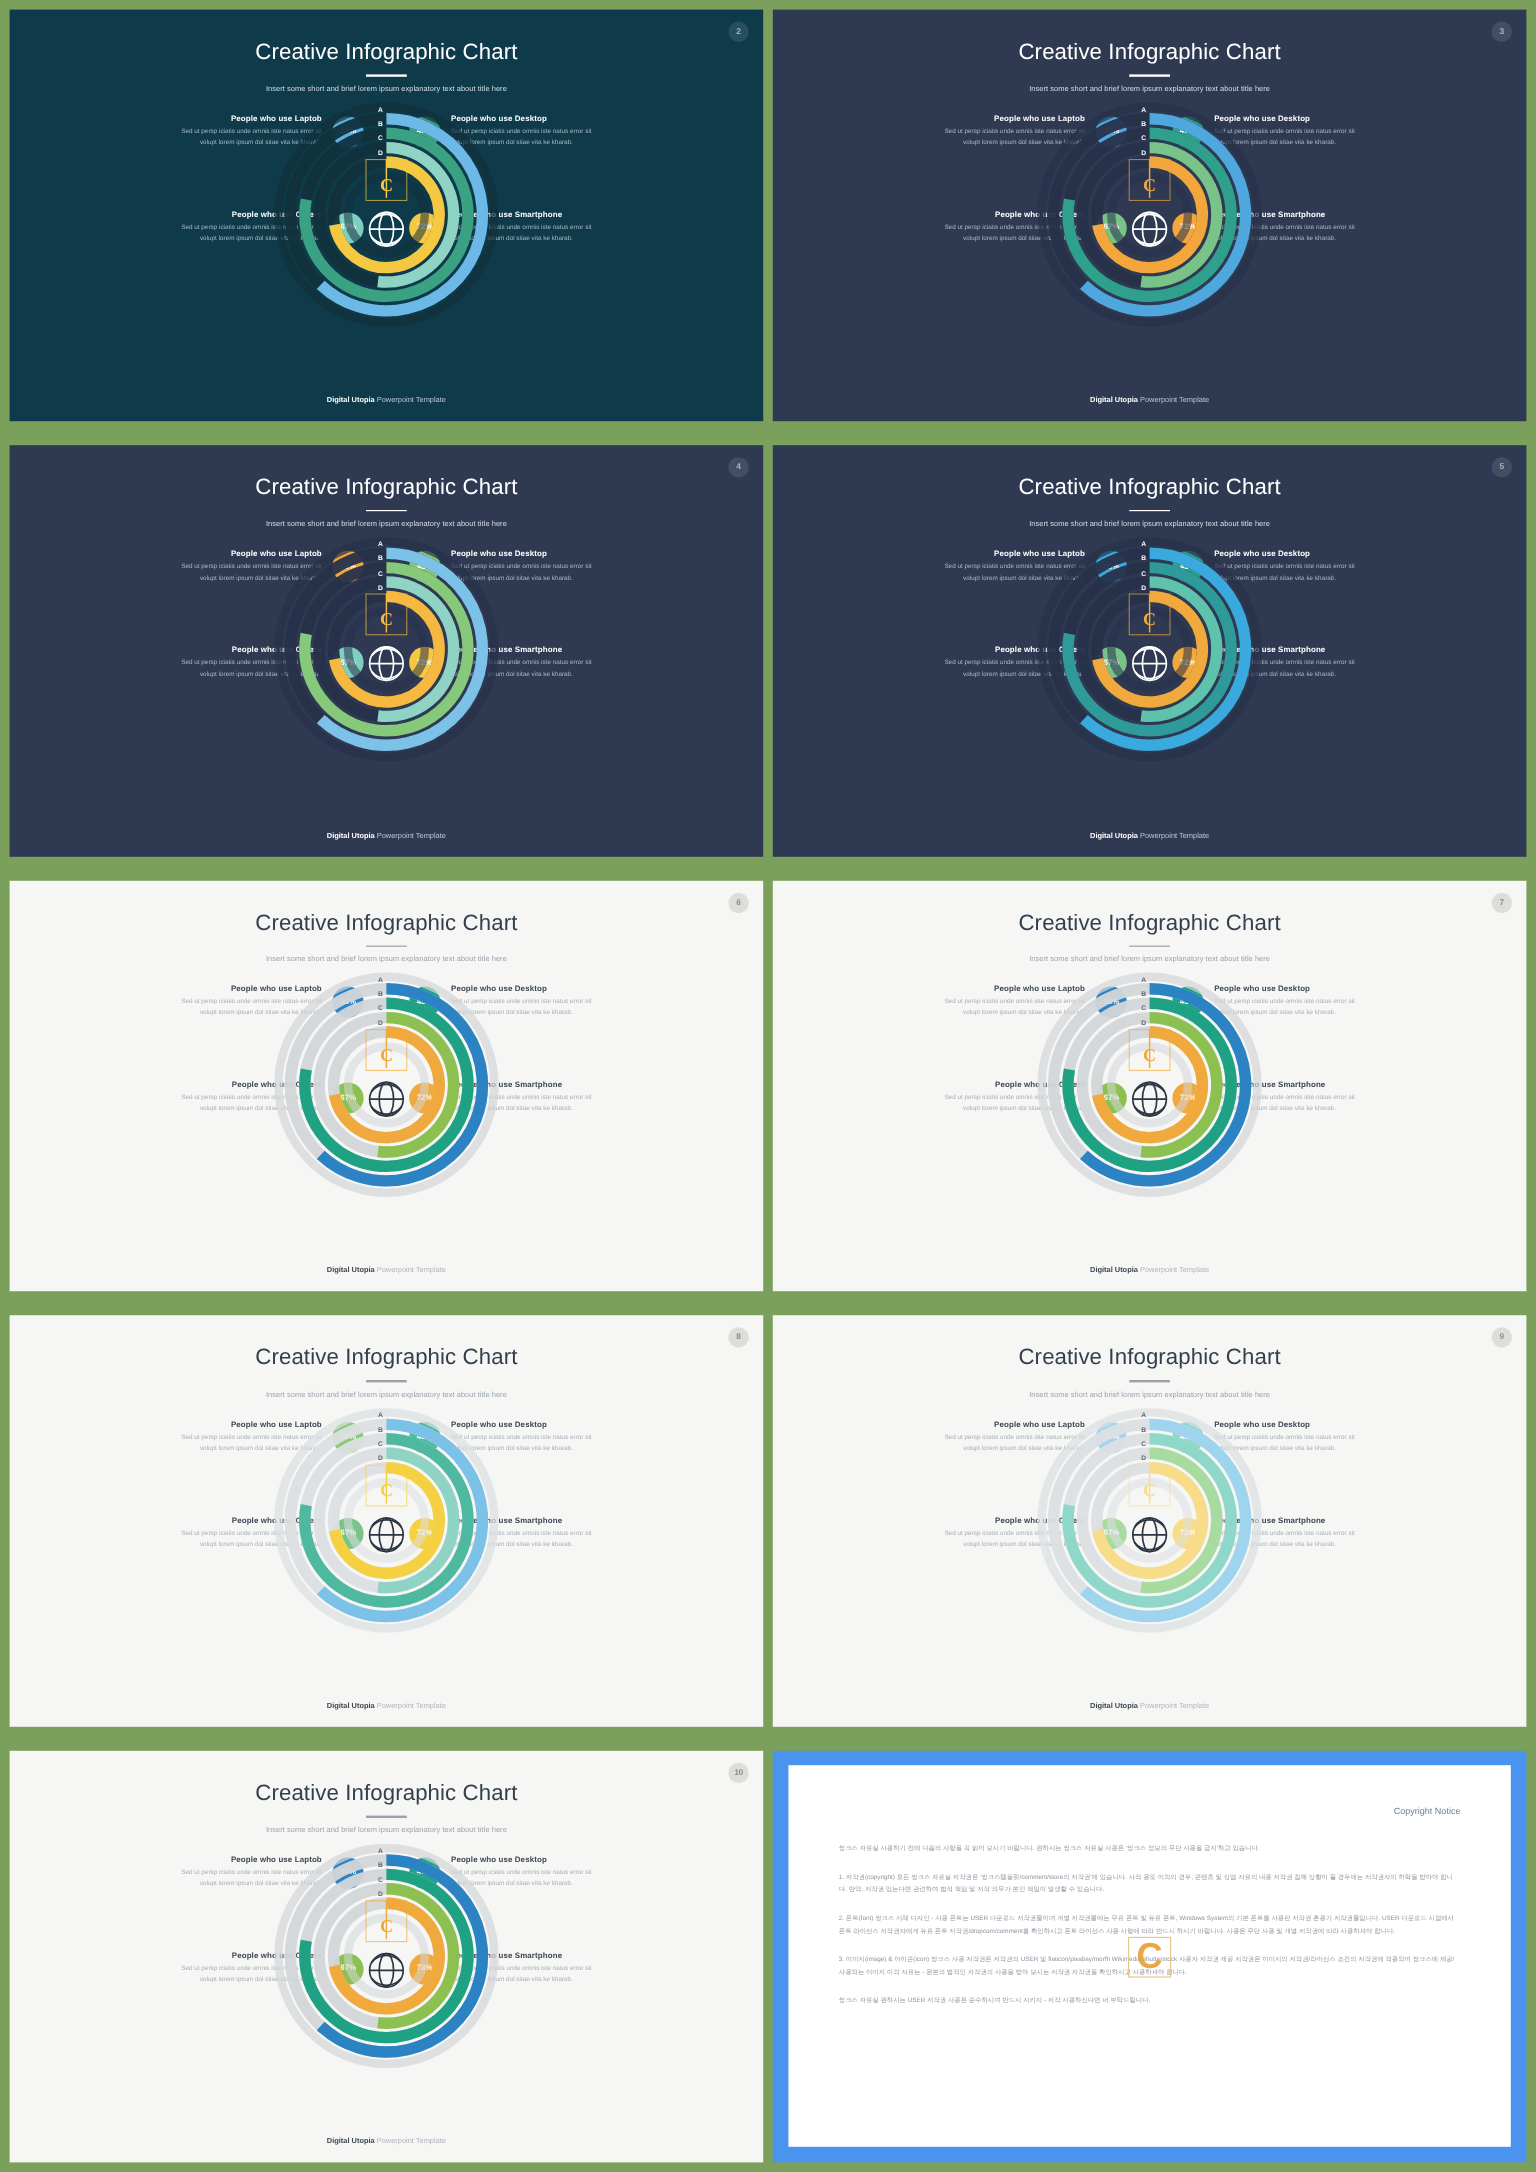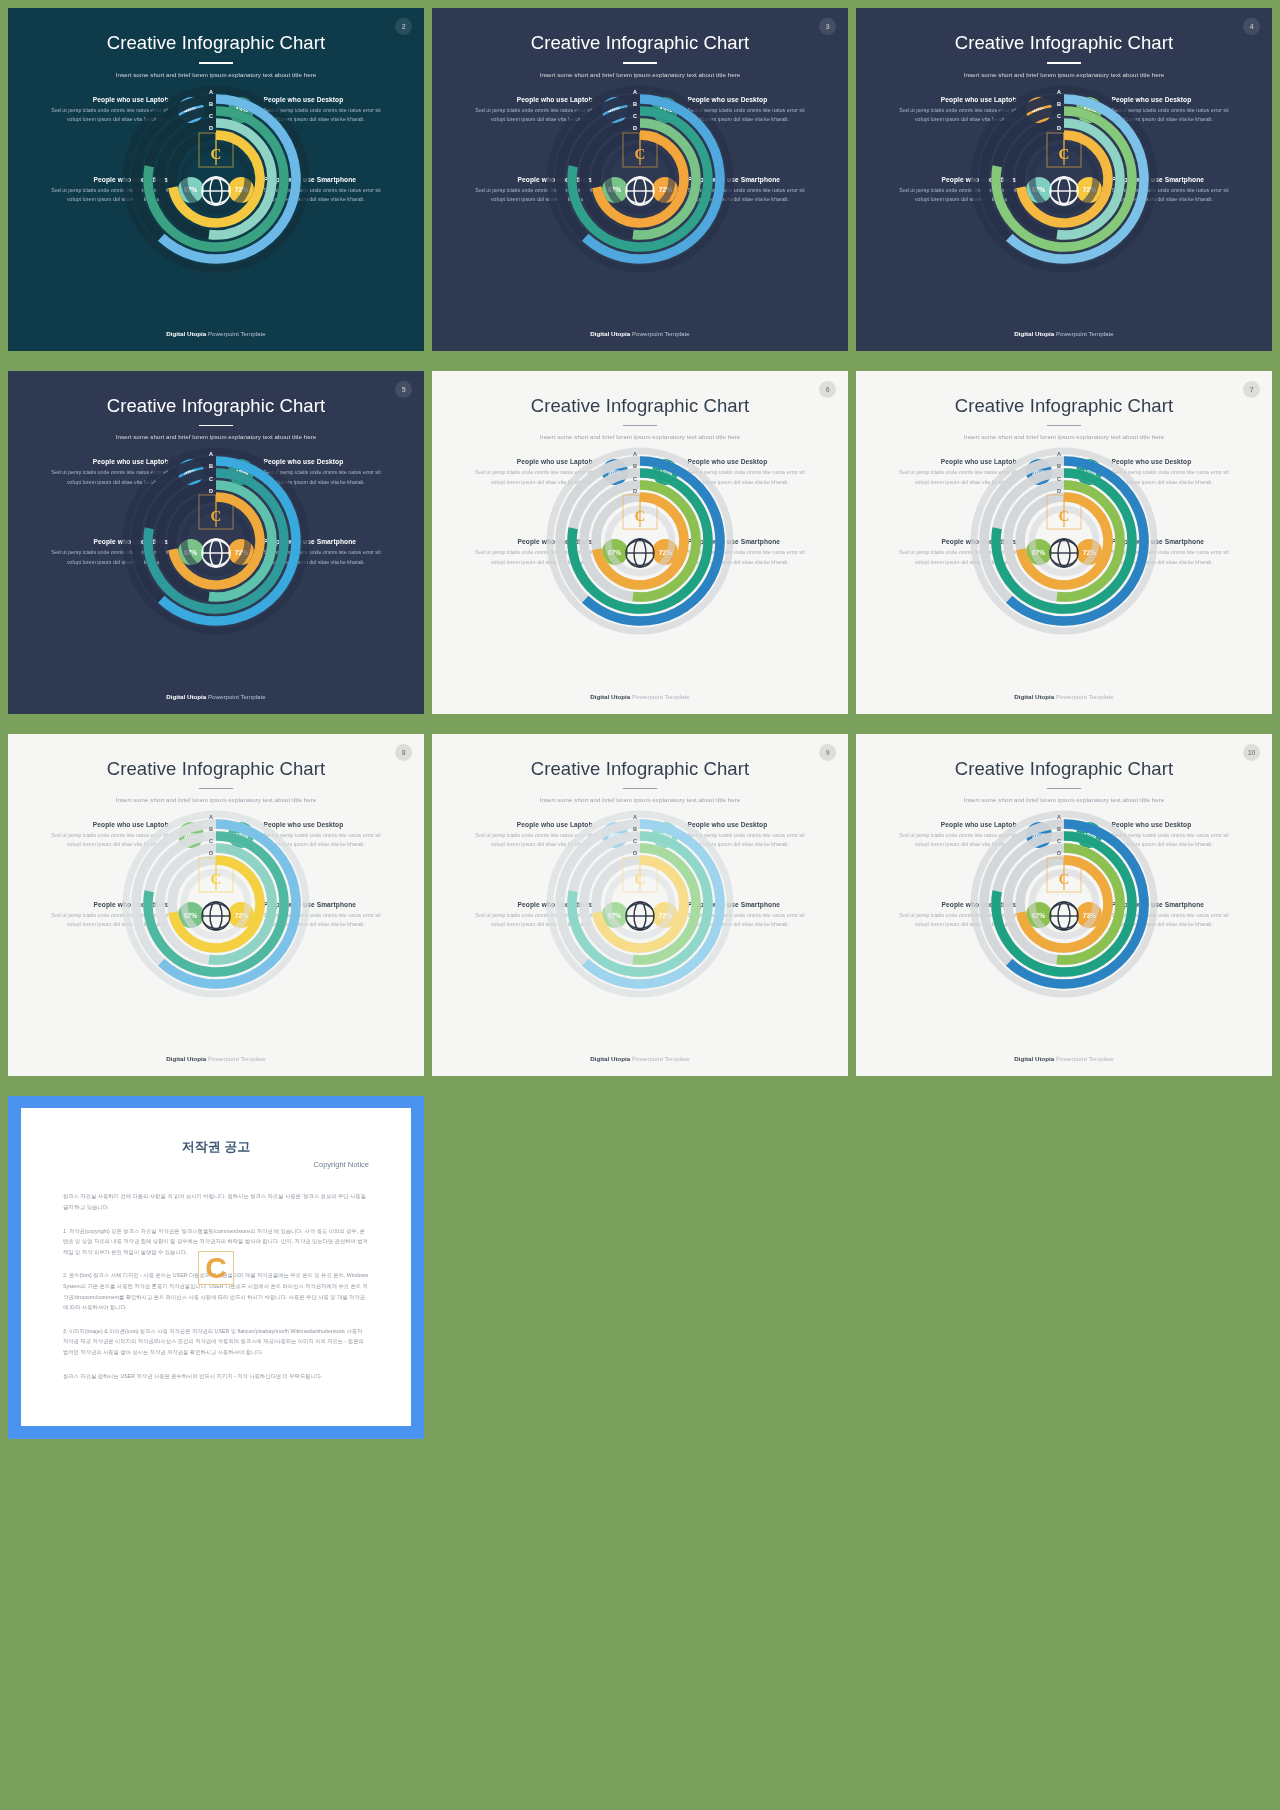--- a/index.html
+++ b/index.html
@@ -13,7 +13,7 @@
     width: 1280px; height: 1810px;
     padding: 8px 8px;
     display: grid;
-    grid-template-columns: 1fr 1fr 1fr;
+    grid-template-columns: 1fr 1fr;
     grid-template-rows: repeat(5, 1fr);
     gap: 20px 8px;
   }

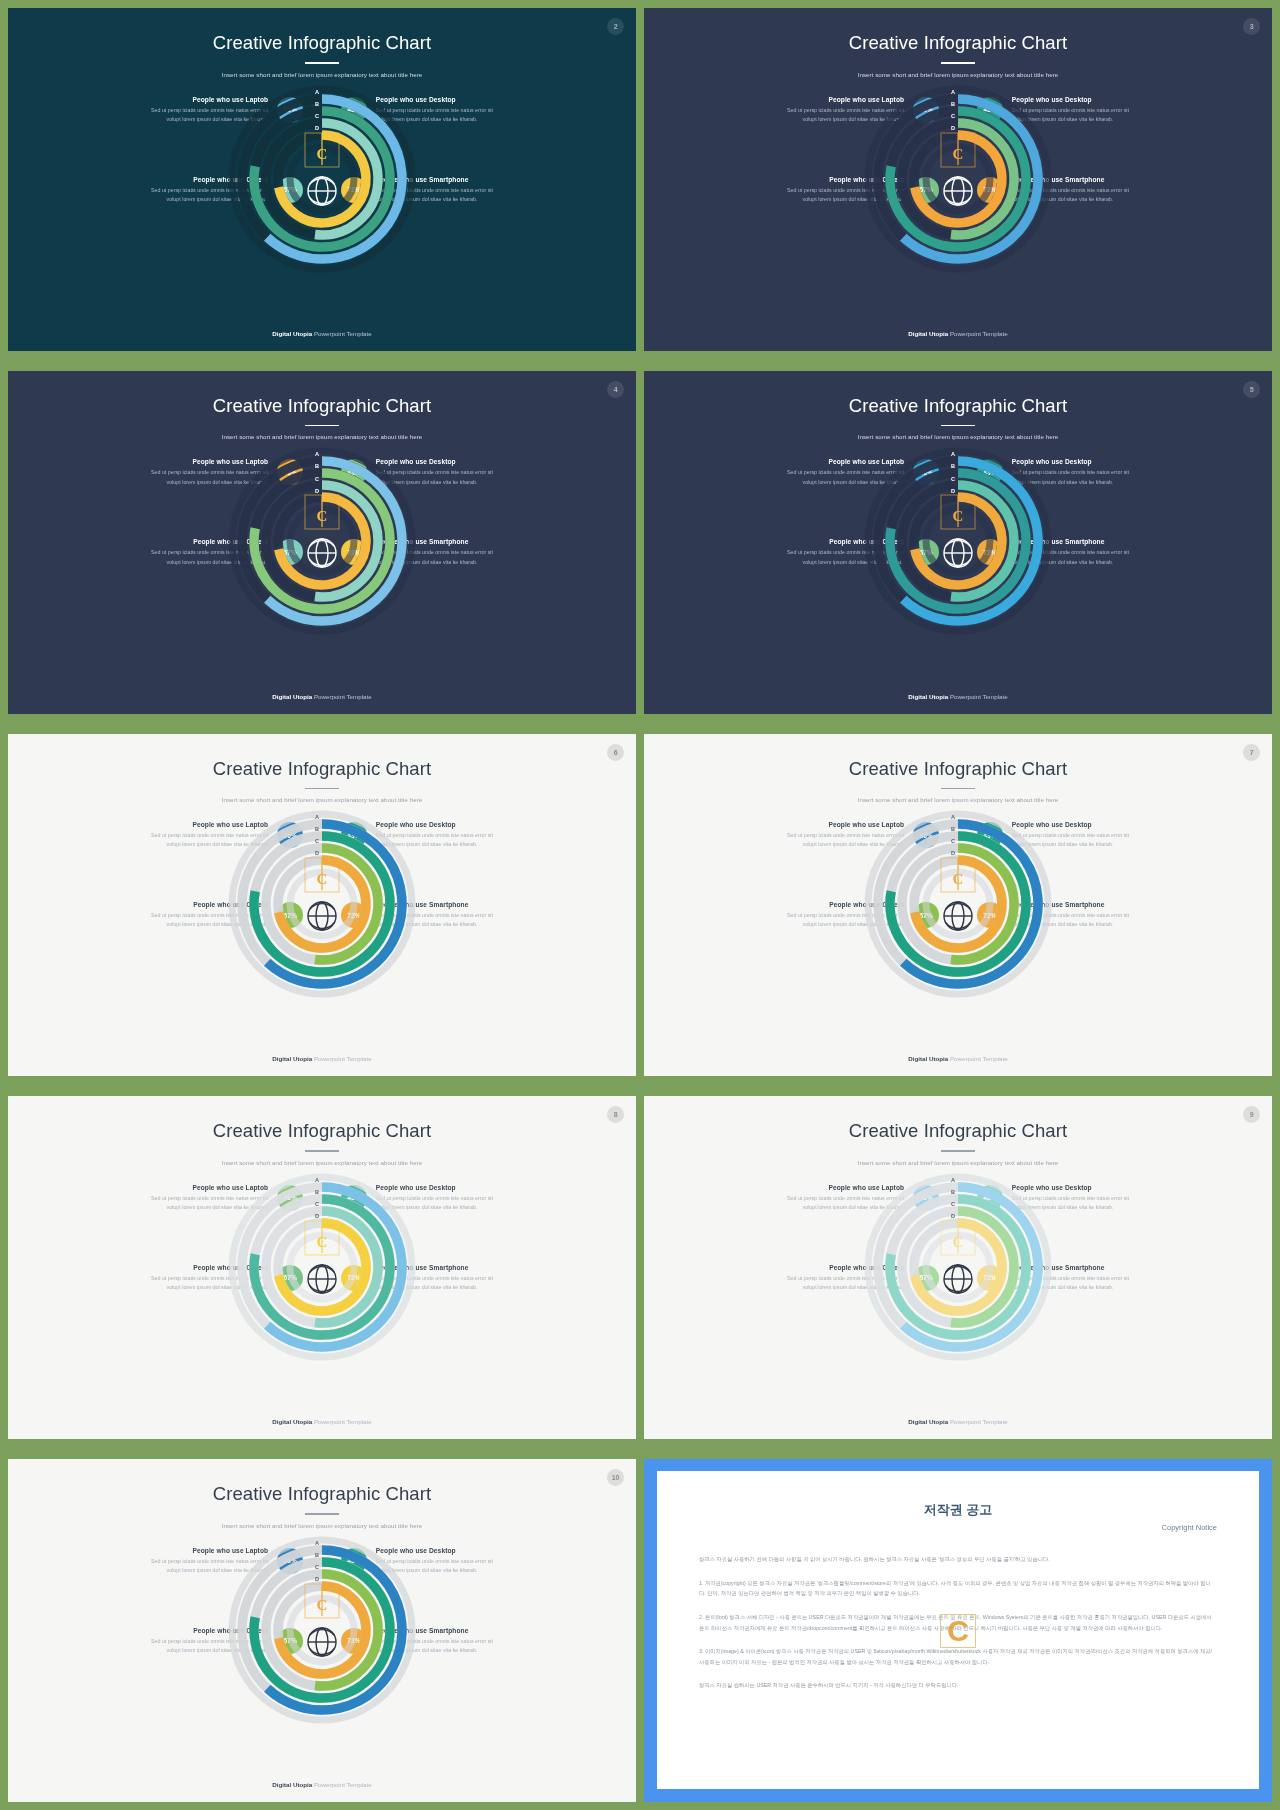--- a/index.html
+++ b/index.html
@@ -836,7 +836,6 @@
     <div class="slide copy-slide">
 
   <div class="copy-card">
-    <div class="copy-title">저작권 공고</div>
     <div class="copy-sub">Copyright Notice</div>
     <div class="copy-p">씽크스 자료실 사용하기 전에 다음의 사항을 꼭 읽어 보시기 바랍니다. 원하시는 씽크스 자료실 사용은 '씽크스 정보의 무단 사용을 금지'하고 있습니다.</div>
         <div class="copy-p">1. 저작권(copyright) 모든 씽크스 자료실 저작권은 '씽크스템플릿/comment/store의 저작권'에 있습니다. 사적 용도 이외의 경우, 콘텐츠 및 상업 자료의 내용 저작권 침해 상황이 될 경우에는 저작권자의 허락을 받아야 합니다. 만약, 저작권 있는다면 관련하여 법적 책임 및 저작 의무가 본인 책임이 발생할 수 있습니다.</div>

